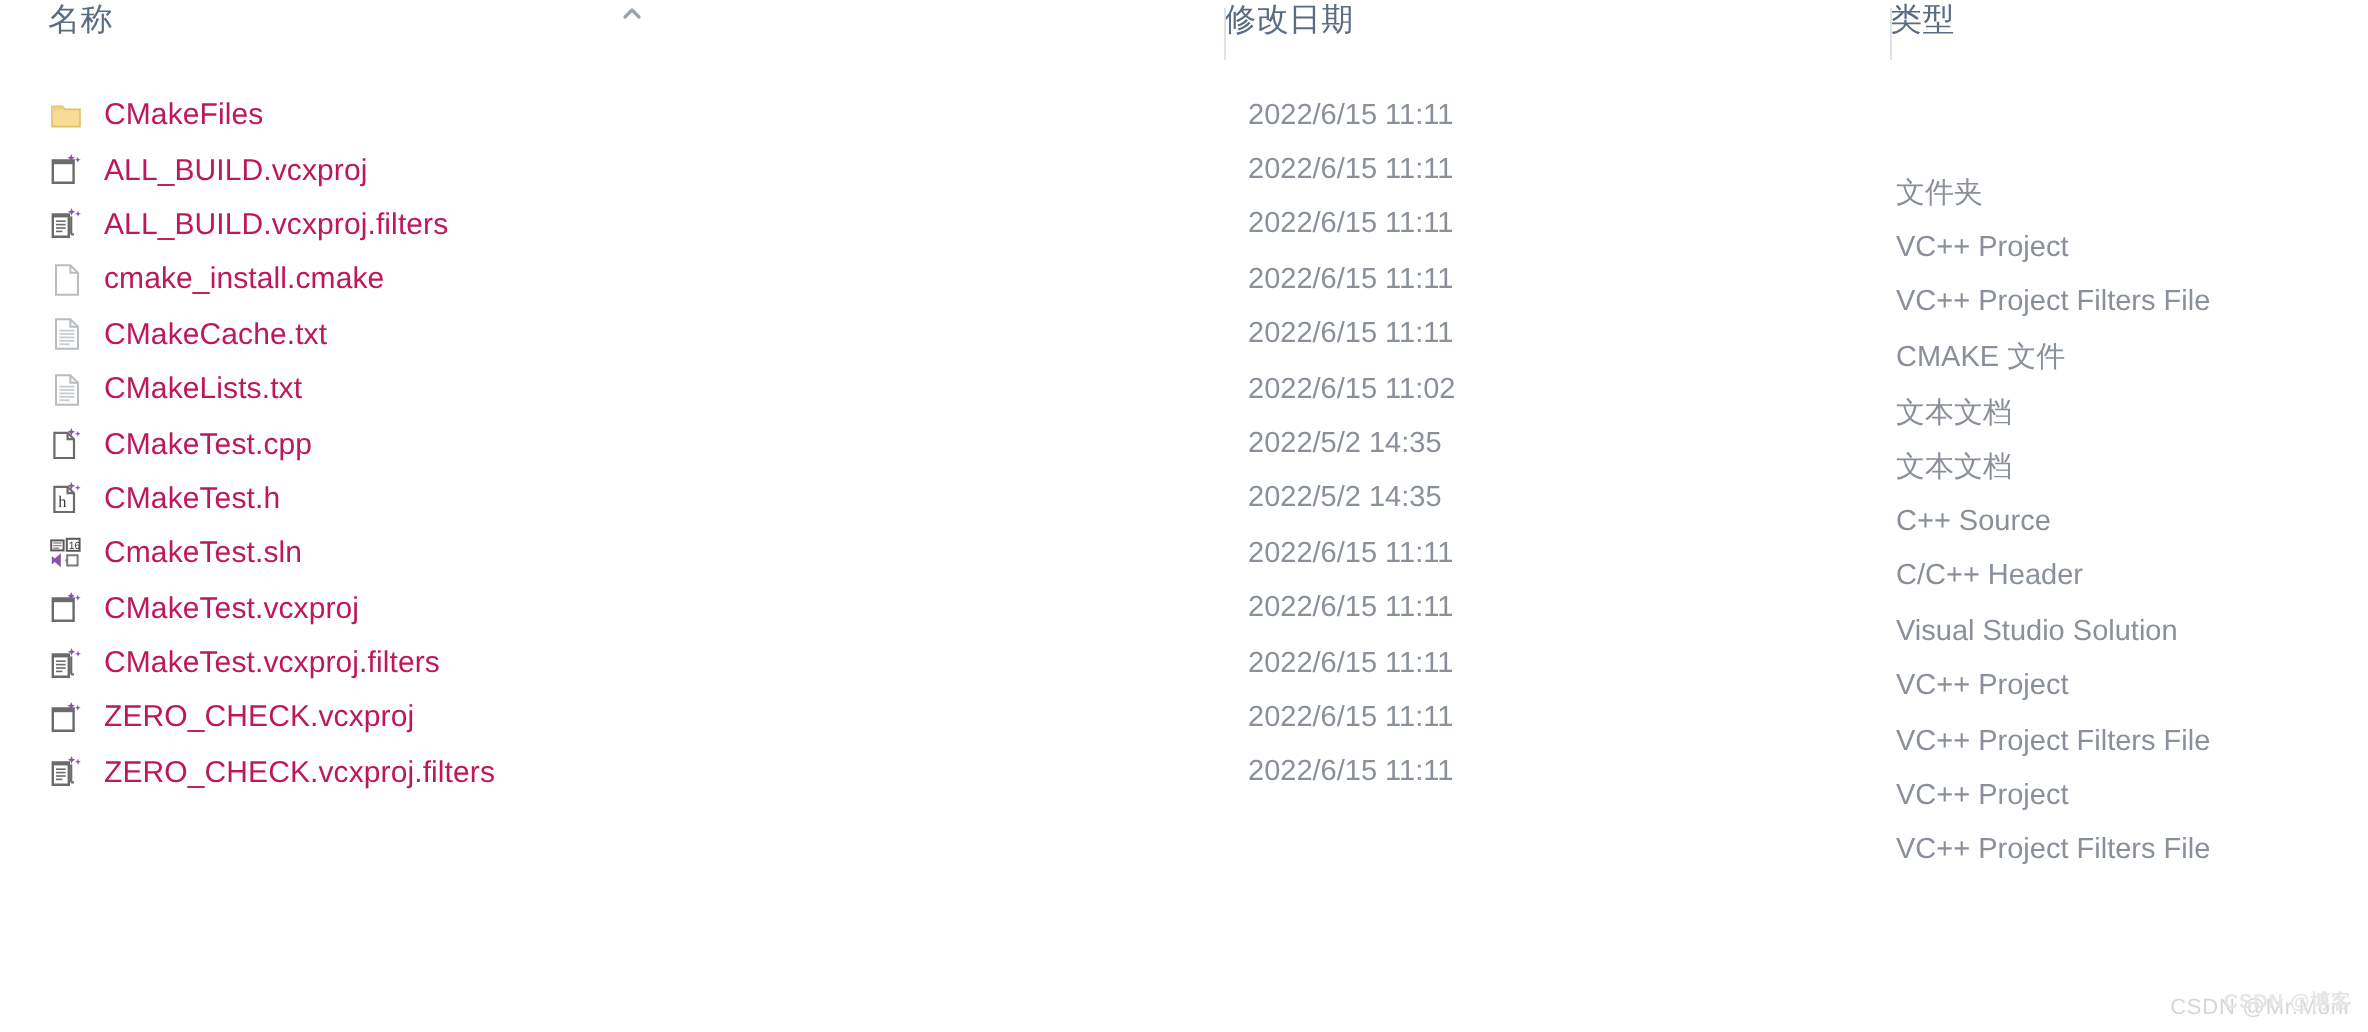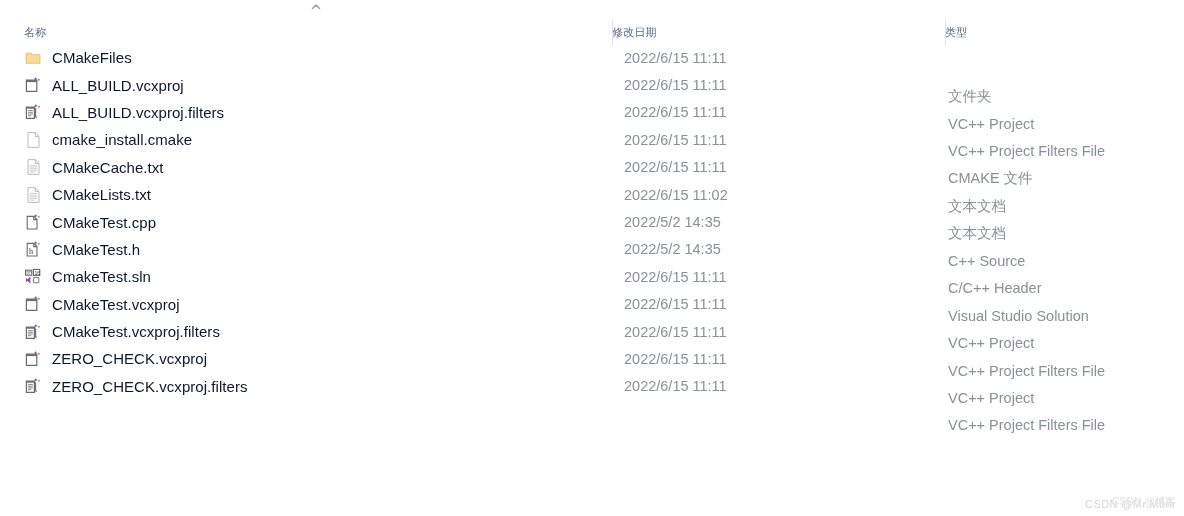--- a/index.html
+++ b/index.html
@@ -33,12 +33,11 @@
   }
   .col-head {
     position: absolute;
-    top: 16px;
+    top: 0;
     height: 33px;
     display: flex;
-    align-items: center;
     color: #5a6b84;
-    font-size: 11px;
+    font-size: 16px;
     letter-spacing: 0.2px;
   }
   .col-head .label { }

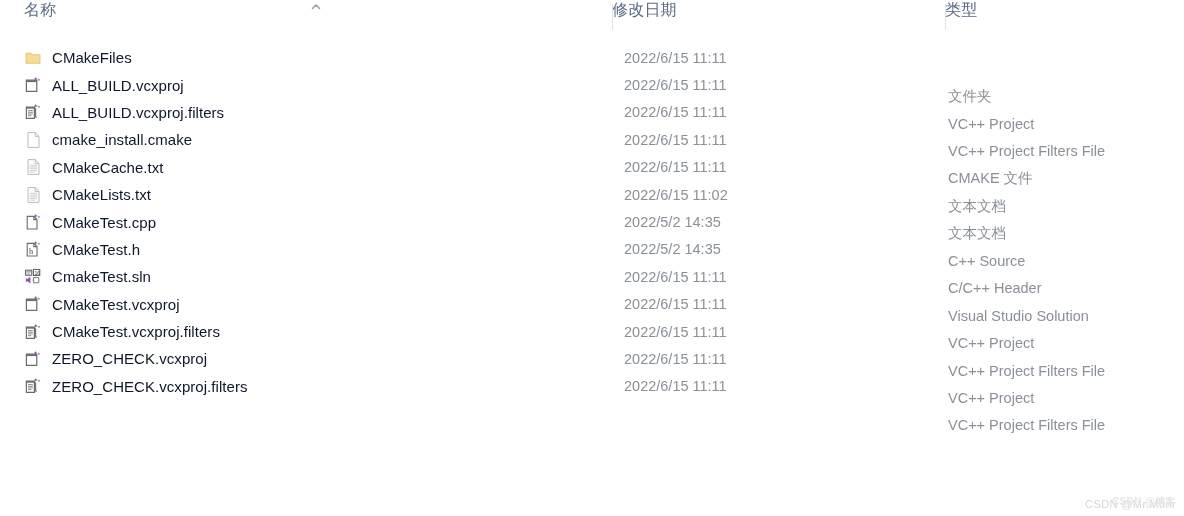--- a/index.html
+++ b/index.html
@@ -94,7 +94,7 @@
   .cell-type { left: 948px; width: 234px; color: #8a9099; font-size: 14.5px; margin-top: 39px; }
 
   .name-text {
-    color: #0f172a;
+    color: #be185d;
     font-size: 15px;
     margin-left: 10px;
     letter-spacing: 0.05px;

